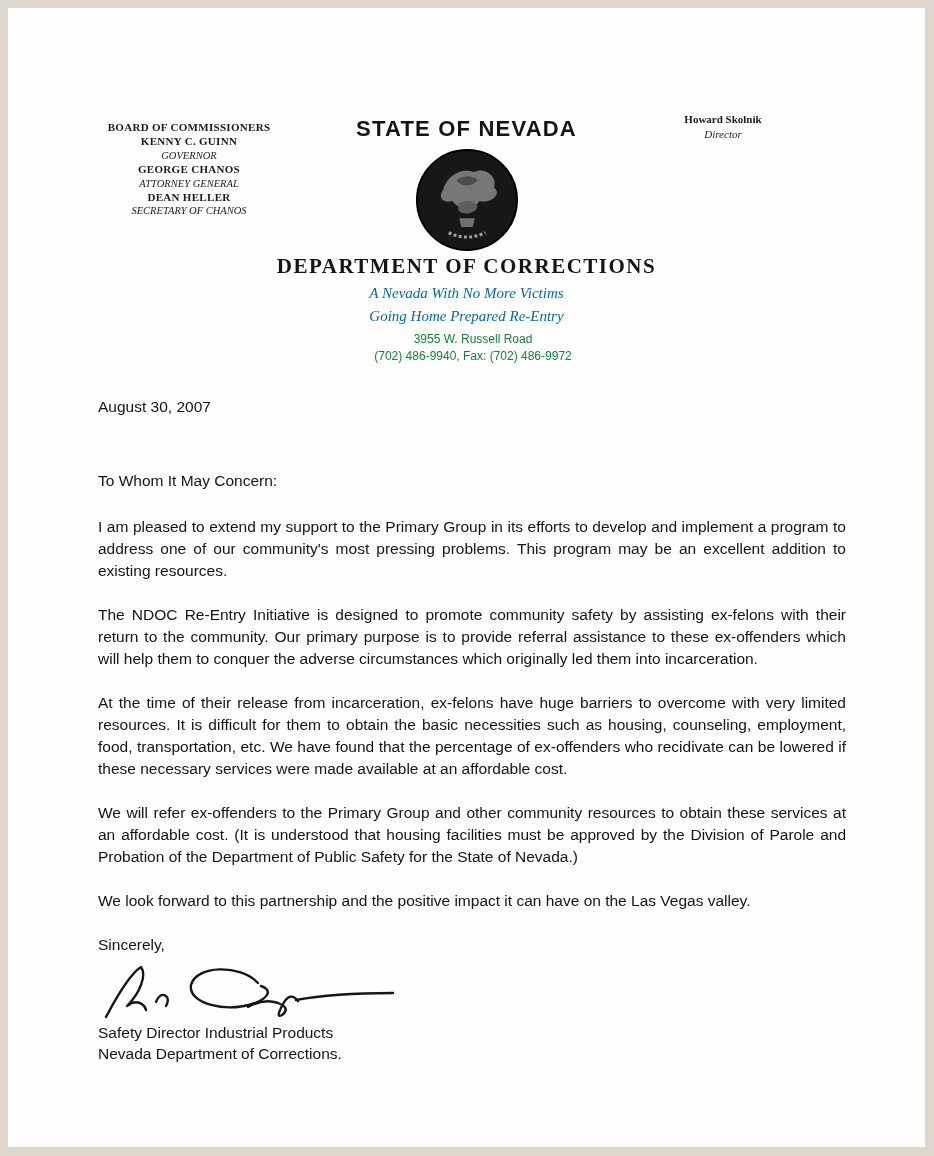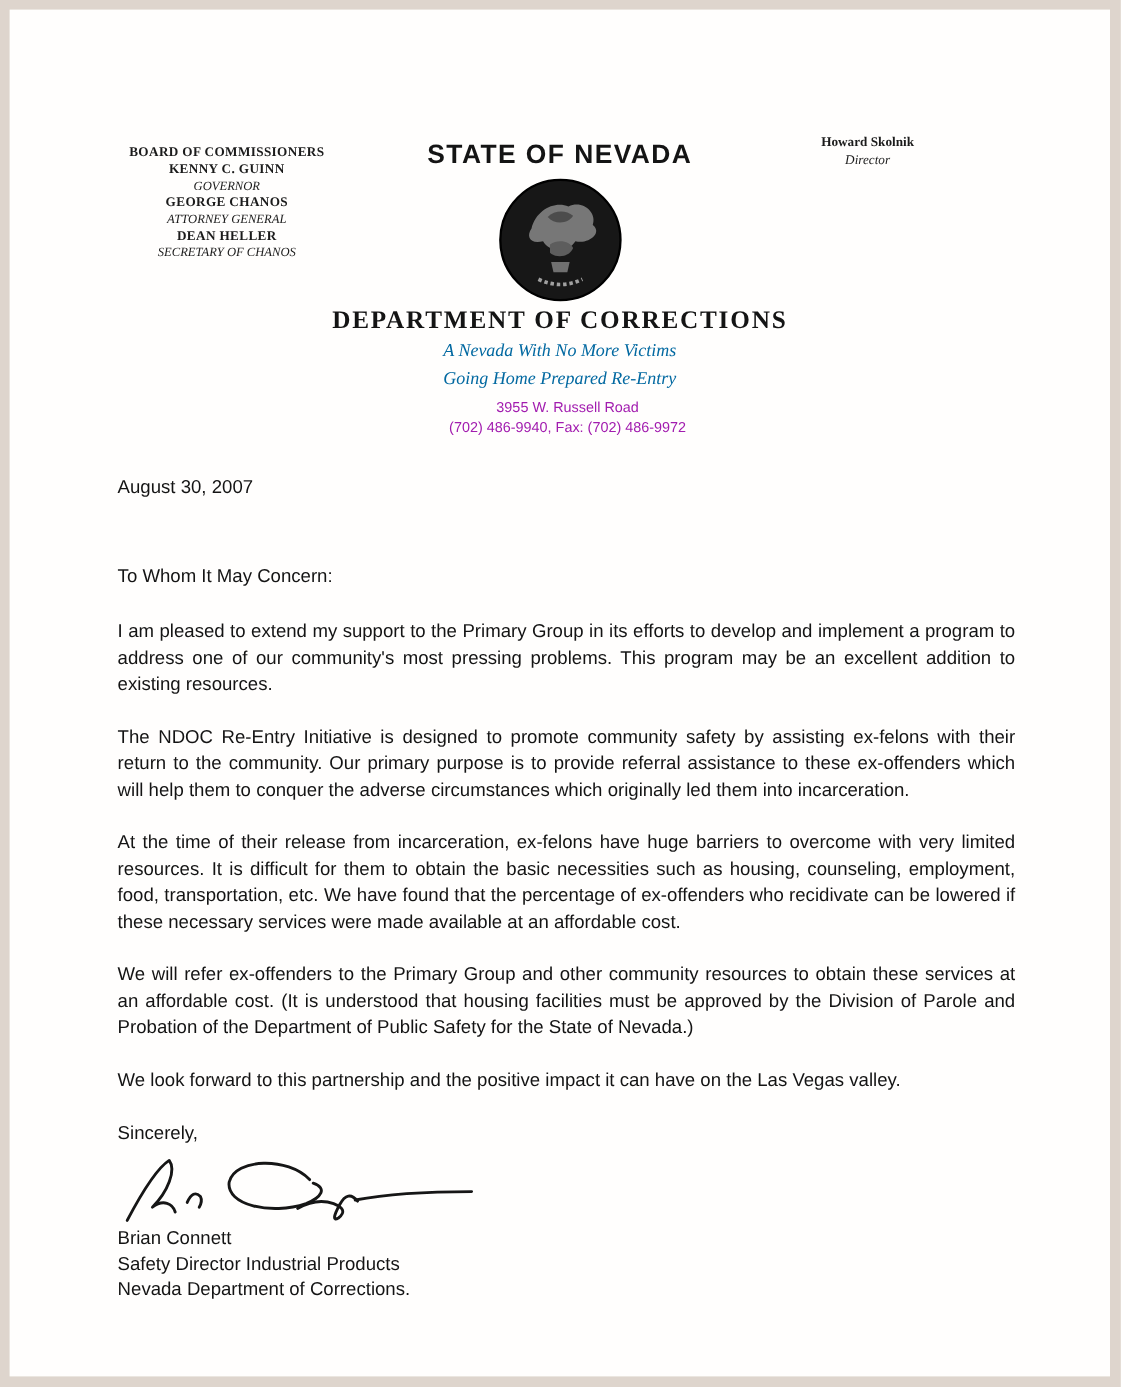--- a/index.html
+++ b/index.html
@@ -53,7 +53,7 @@
     font-style:italic;font-size:15px;margin-top:6px;color:#0369a1;
   }
   .addr{
-    font-size:12px;line-height:1.4;margin-top:6px;color:#a21caf;padding-left:13px;
+    font-size:12px;line-height:1.4;margin-top:6px;color:#15803d;padding-left:13px;
   }
   
   .letter-body{

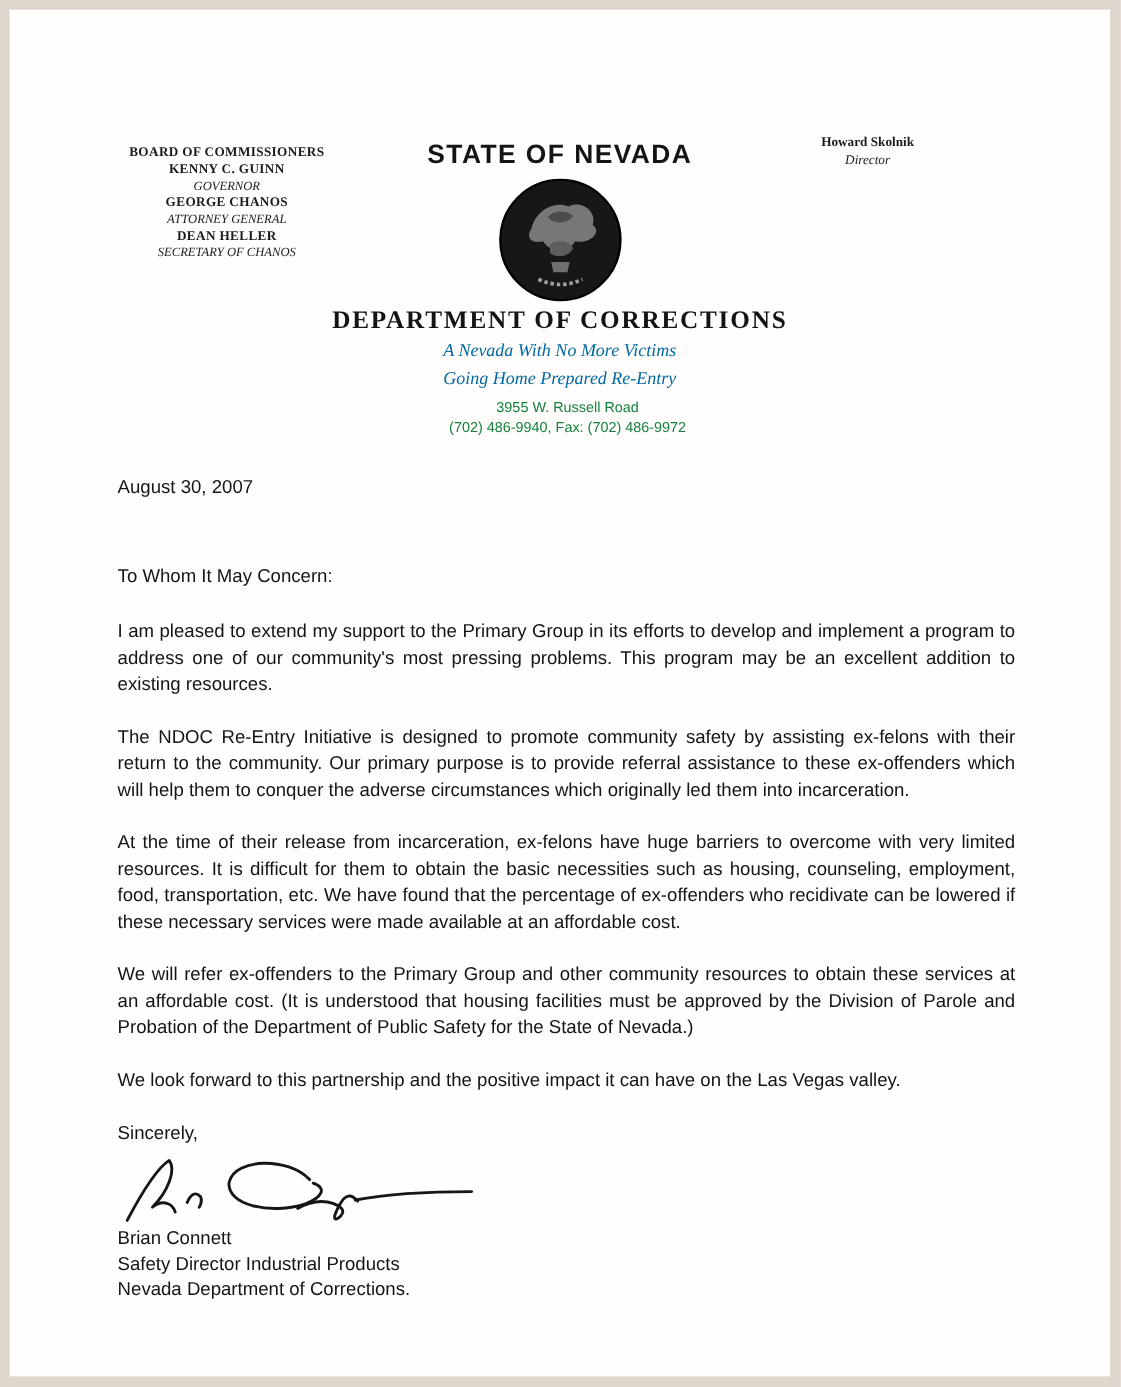--- a/index.html
+++ b/index.html
@@ -140,7 +140,6 @@
     </svg>
 
     <div class="sig-block">
-      <div>Brian Connett</div>
       <div>Safety Director Industrial Products</div>
       <div>Nevada Department of Corrections.</div>
     </div>

